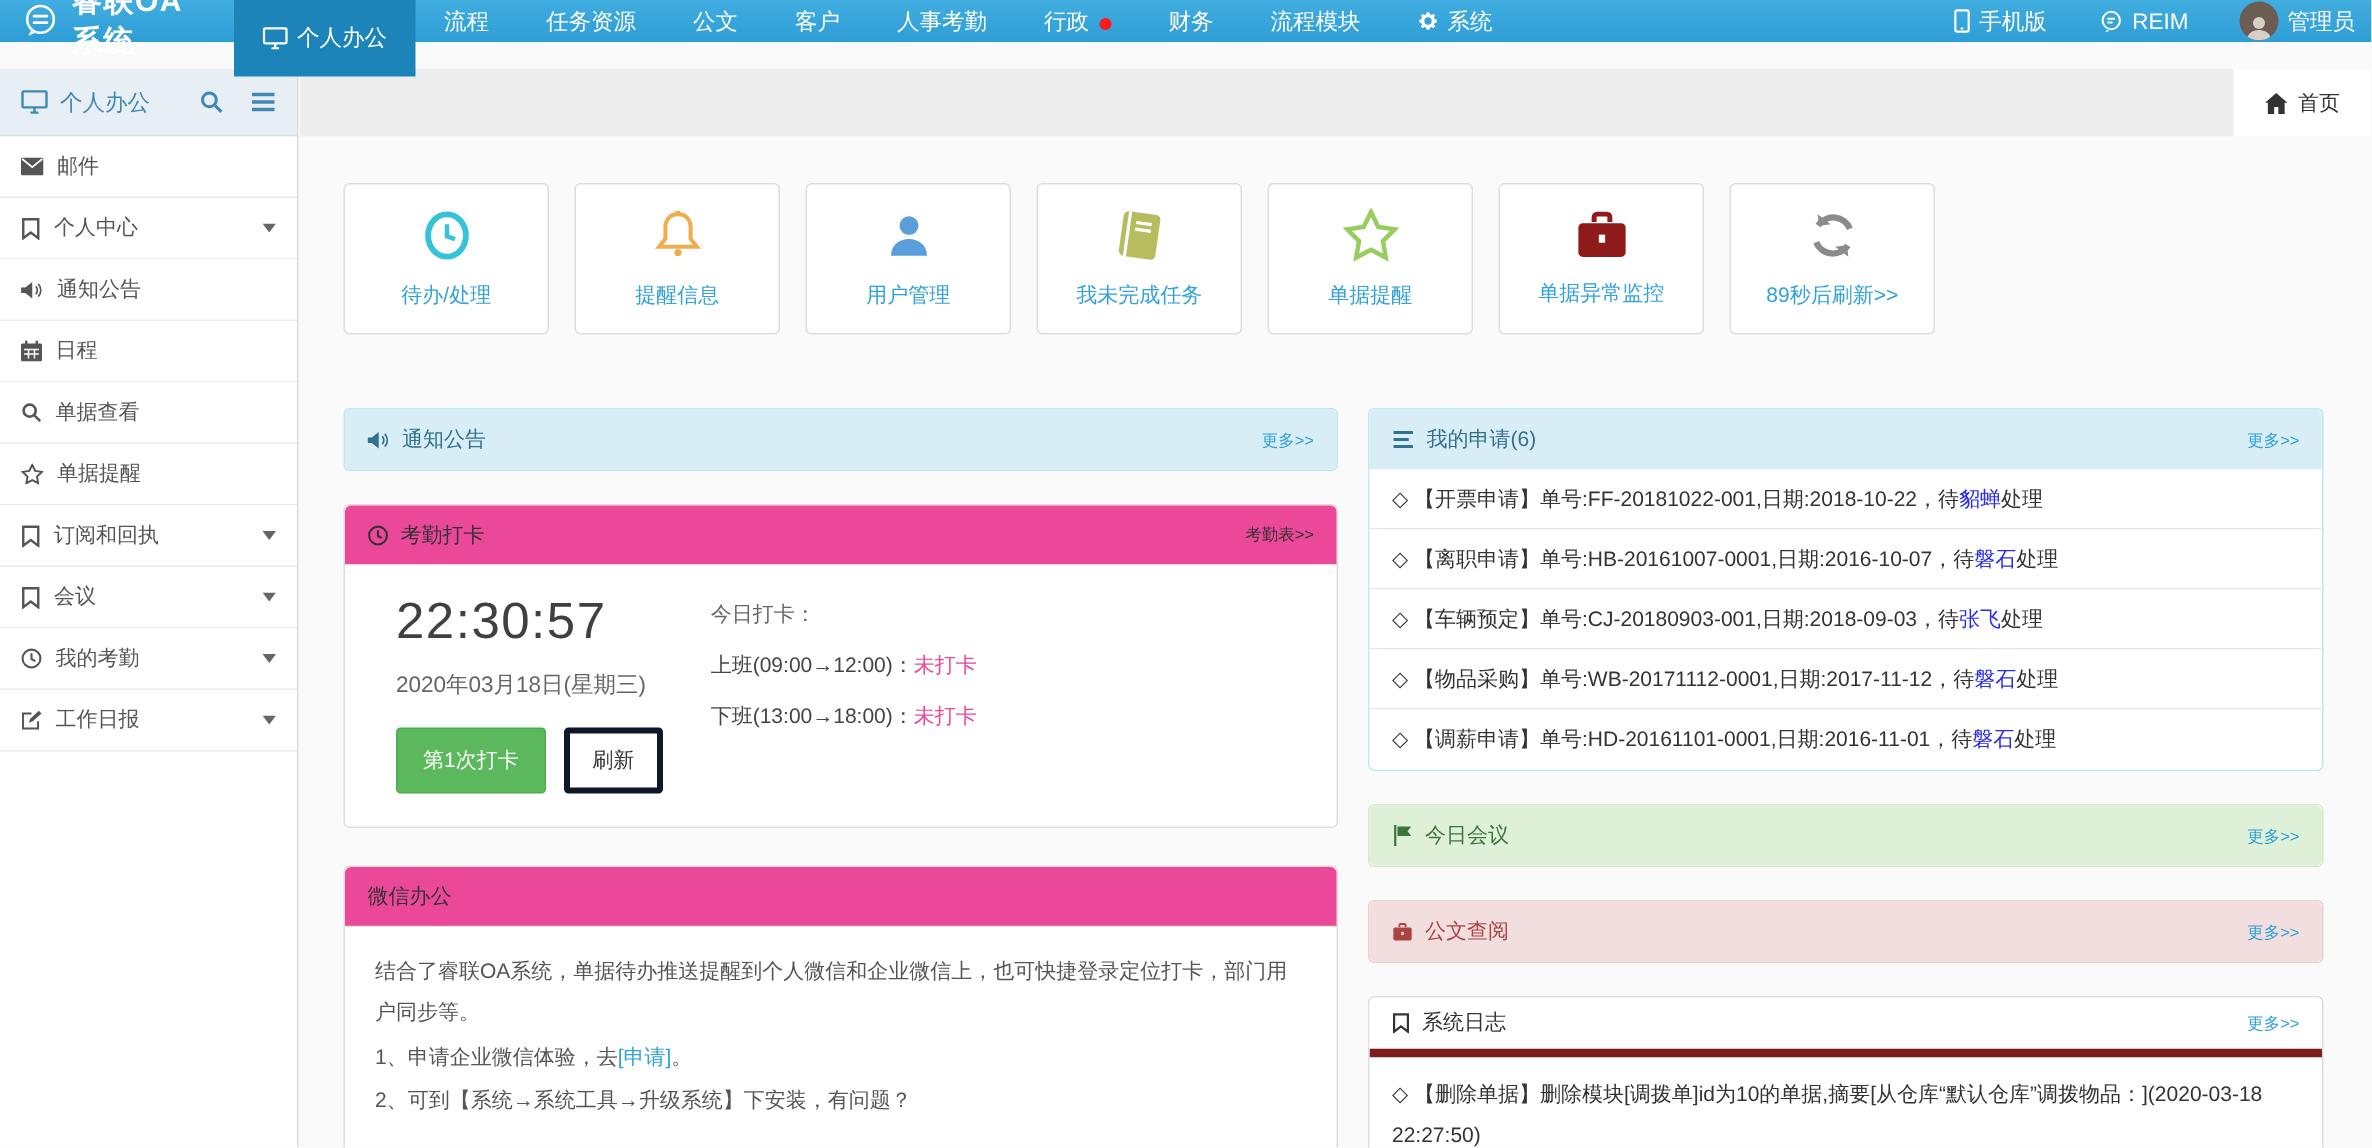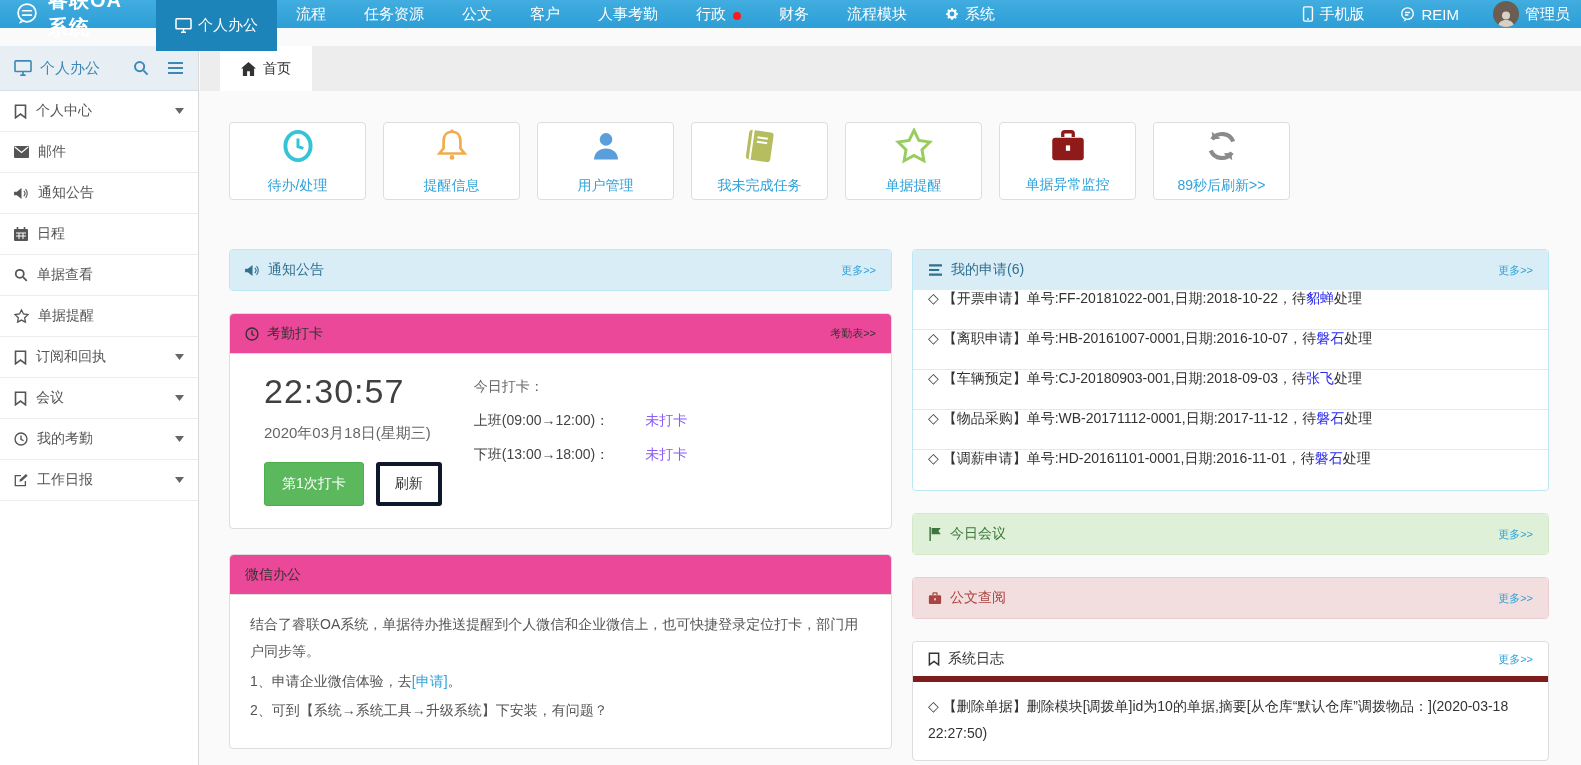--- a/index.html
+++ b/index.html
@@ -46,7 +46,7 @@
 
   
   .main { position:absolute; top:46px; left:200px; right:0; bottom:0; background:#fafafa; }
-  .tabstrip { height:45px; background:#ededed; display:flex; align-items:stretch; }
+  .tabstrip { height:45px; background:#ededed; display:flex; align-items:stretch;justify-content:flex-end; }
   .tab-active {
     margin-left:20px; background:#fff; padding:0 21px; display:flex; align-items:center; gap:7px;
     font-size:14px; color:#333; cursor:pointer;

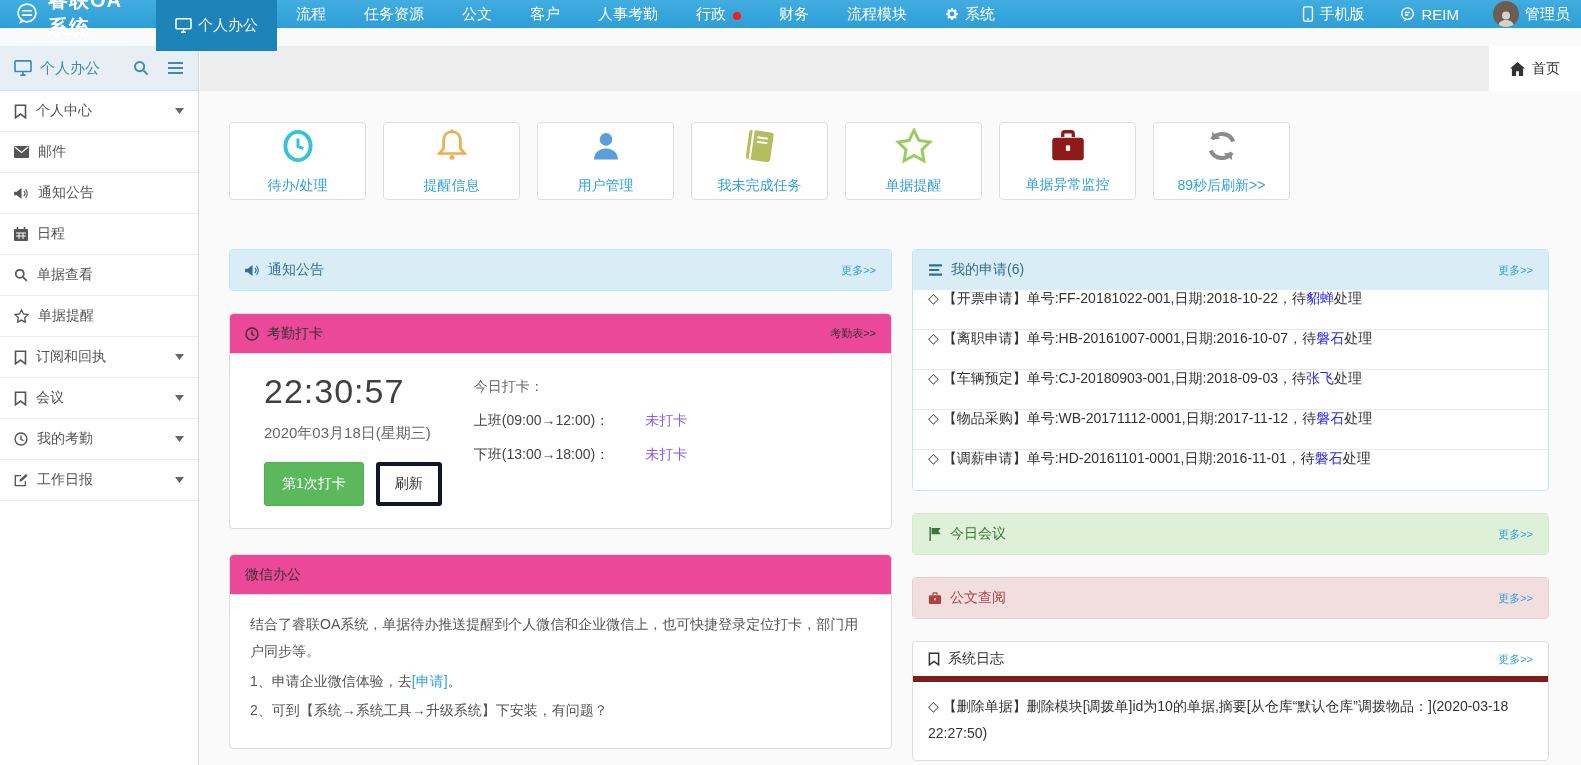--- a/index.html
+++ b/index.html
@@ -232,6 +232,15 @@
 
   <div class="side-item">
     <span class="ic">
+        <svg width="15" height="12" viewBox="0 0 15 12" fill="#555">
+          <rect x="0" y="0" width="15" height="12" rx="1"></rect>
+          <path d="M0.8 1l6.7 5.4L14.2 1" stroke="#fff" stroke-width="1.2" fill="none"></path>
+        </svg>
+      </span>
+    <span>邮件</span>
+  </div>
+  <div class="side-item">
+    <span class="ic">
         <svg width="13" height="15" viewBox="0 0 13 15" fill="none" stroke="#555" stroke-width="1.6">
           <path d="M1.5 1.2h10v12.6l-5-3.8-5 3.8z"></path>
         </svg>
@@ -242,15 +251,6 @@
           <path d="M0 0h9L4.5 6z"></path>
         </svg>
       </span>
-  </div>
-  <div class="side-item">
-    <span class="ic">
-        <svg width="15" height="12" viewBox="0 0 15 12" fill="#555">
-          <rect x="0" y="0" width="15" height="12" rx="1"></rect>
-          <path d="M0.8 1l6.7 5.4L14.2 1" stroke="#fff" stroke-width="1.2" fill="none"></path>
-        </svg>
-      </span>
-    <span>邮件</span>
   </div>
   <div class="side-item">
     <span class="ic">

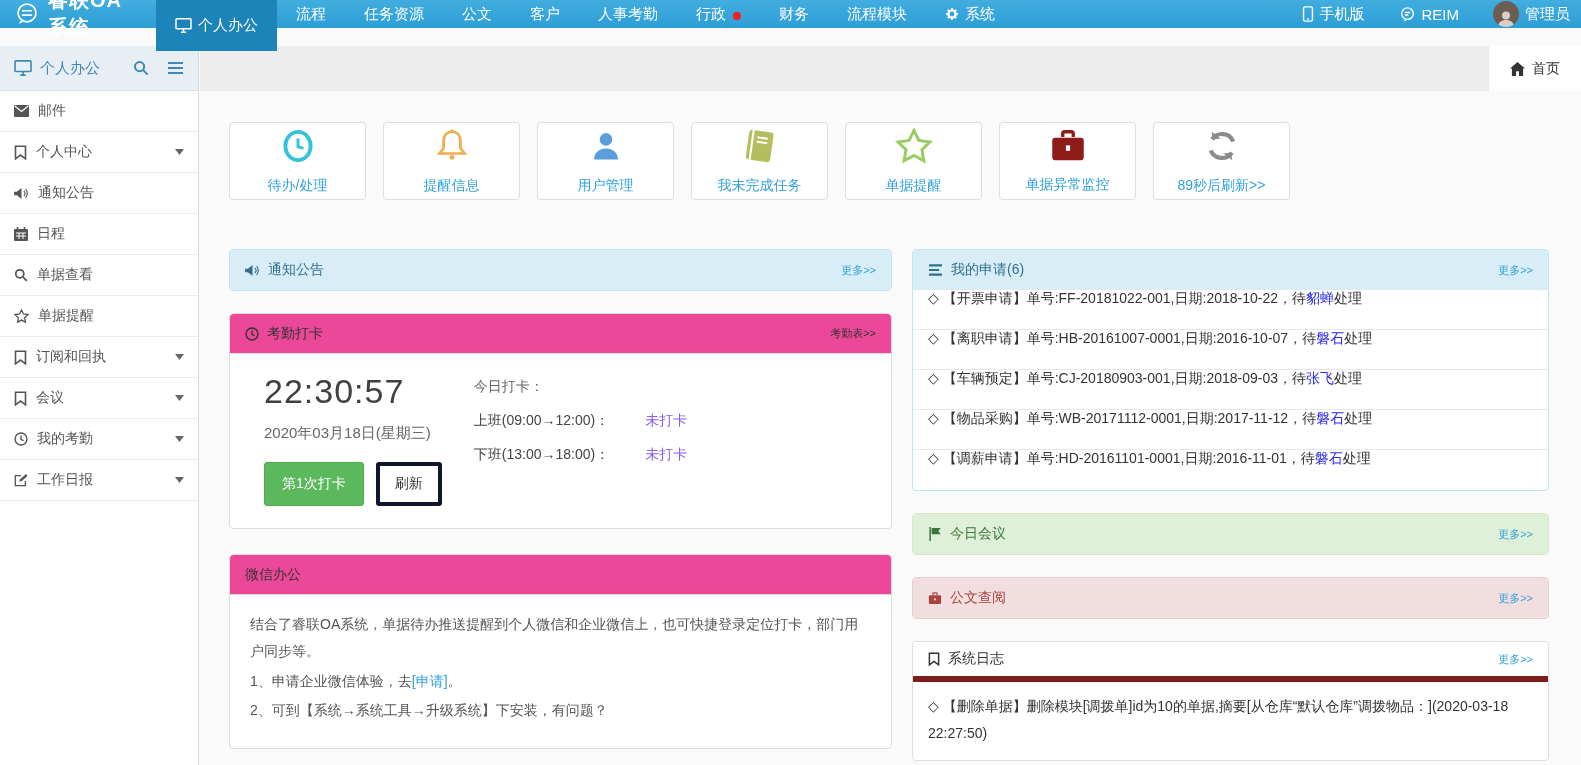--- a/index.html
+++ b/index.html
@@ -56,7 +56,7 @@
   
   .cards { display:flex; gap:17px; margin-bottom:49px; }
   .card {
-    width:137px; height:78px; background:#fff; border:1px solid #ddd; border-radius:4px;
+    width:137px; height:101px; background:#fff; border:1px solid #ddd; border-radius:4px;
     display:flex; flex-direction:column; align-items:center; justify-content:center; gap:13px; cursor:pointer;
   }
   .card-label { color:#31a2d9; font-size:14px; }

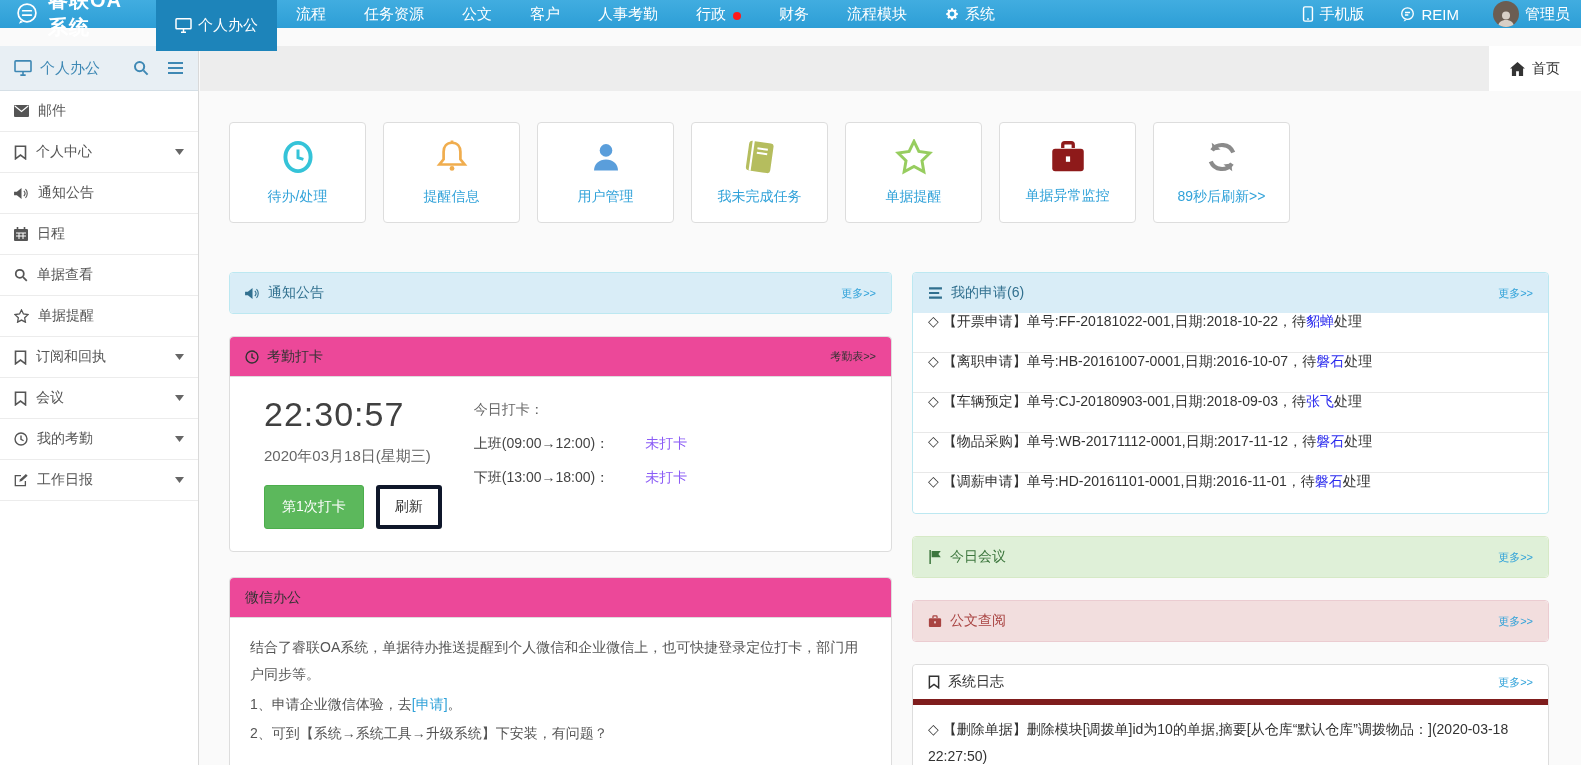--- a/index.html
+++ b/index.html
@@ -106,7 +106,7 @@
 
   
   .app-row {
-    padding:0 15px; height:40px; display:flex; 
+    padding:0 15px; height:40px; display:flex; align-items:center;
     border-bottom:1px solid #e8e8e8; font-size:14px; color:#333; background:#fff; cursor:pointer;
     white-space:nowrap; overflow:hidden;
   }

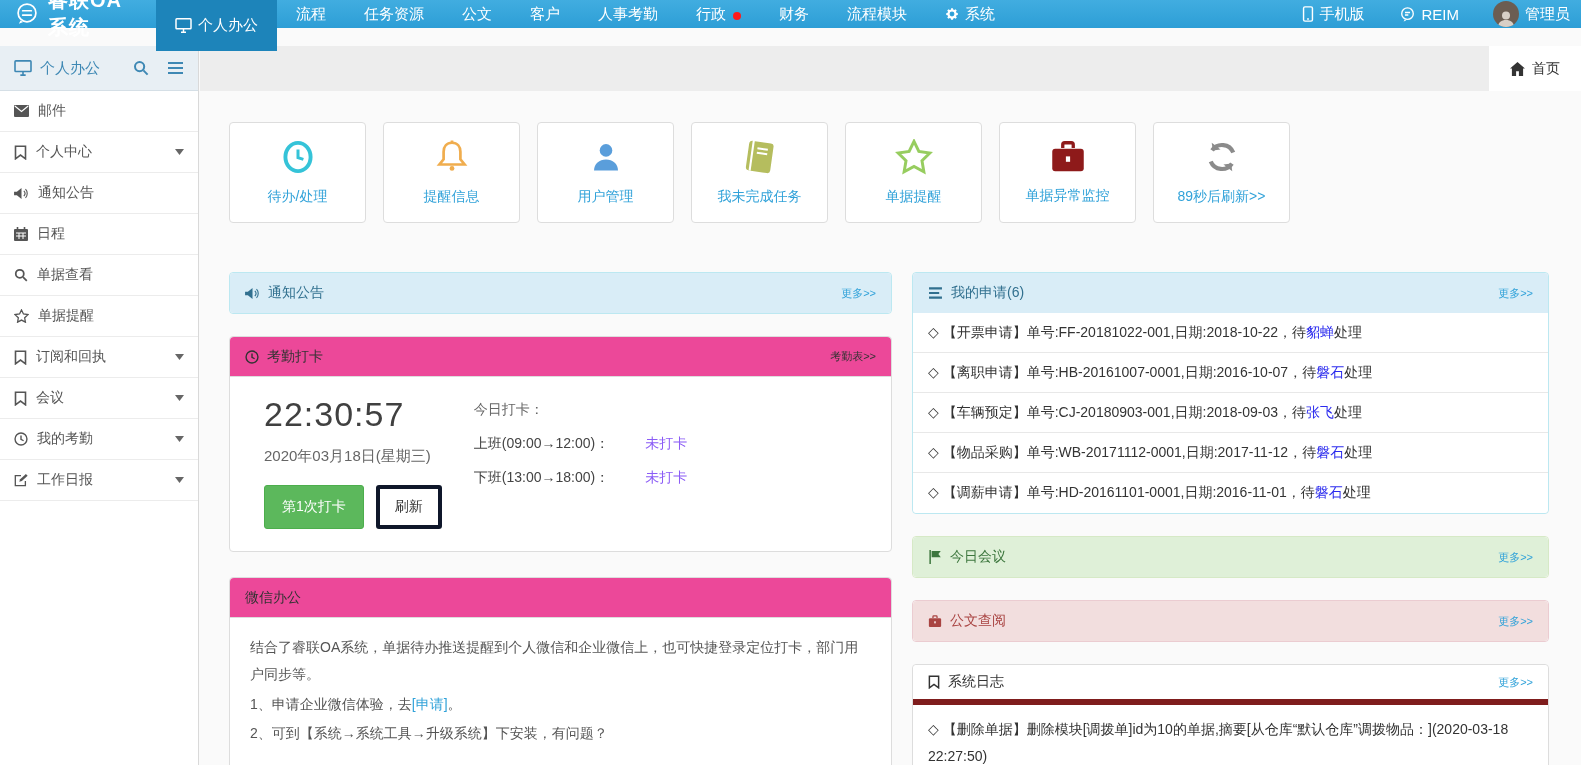--- a/index.html
+++ b/index.html
@@ -97,7 +97,7 @@
     padding:9px 15px; border-radius:3px; cursor:pointer; }
   .att-right { margin-left:32px; padding-top:6px; font-size:14px; color:#555; }
   .att-right .row { margin-bottom:16px; color:#444; }
-  .status-red { color:#8b5cf6;margin-left:36px; }
+  .status-red { color:#ec4899; }
 
   
   .wechat-body { padding:16px 20px 24px 20px; font-size:14px; color:#555; line-height:1.95; }

